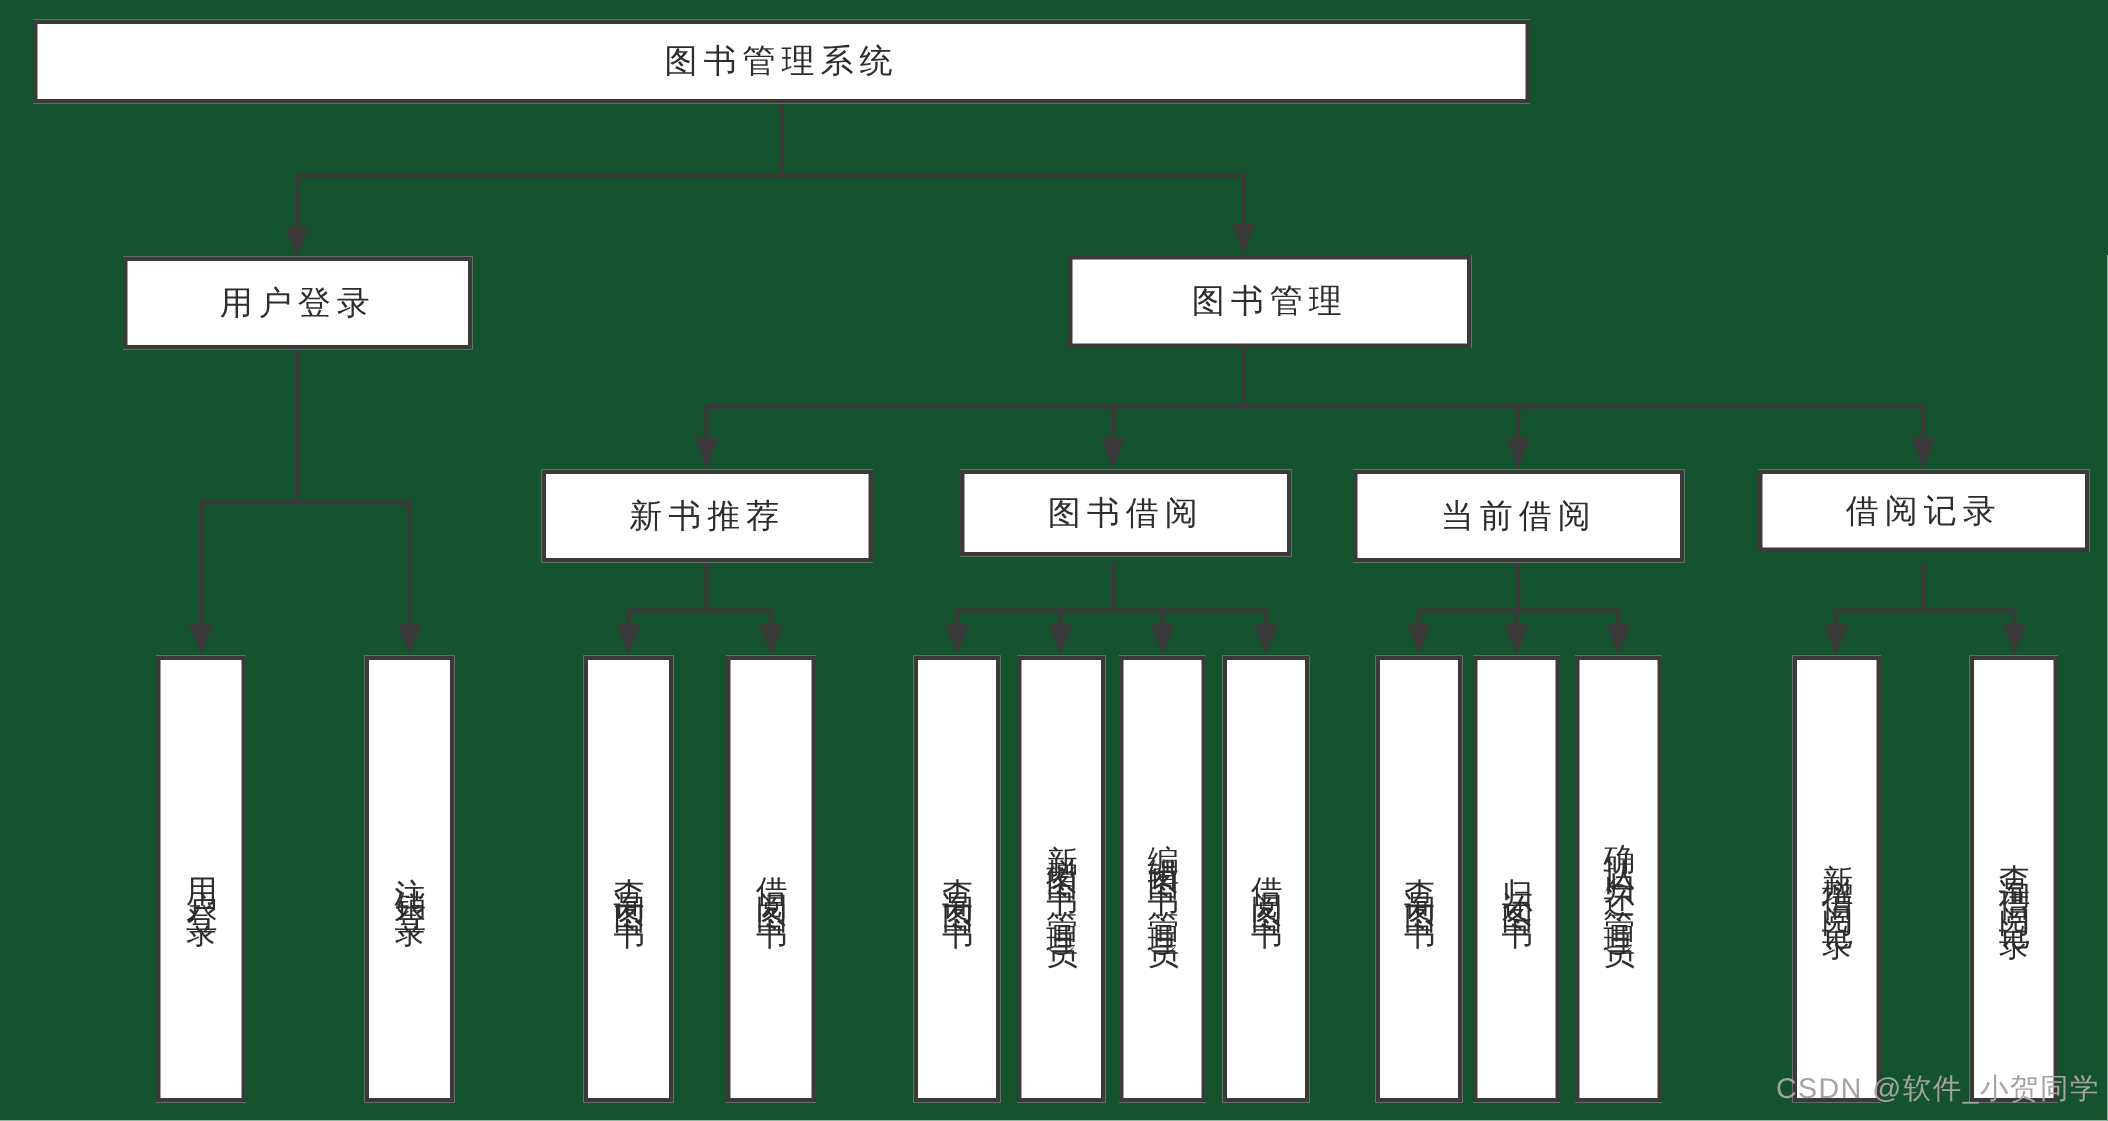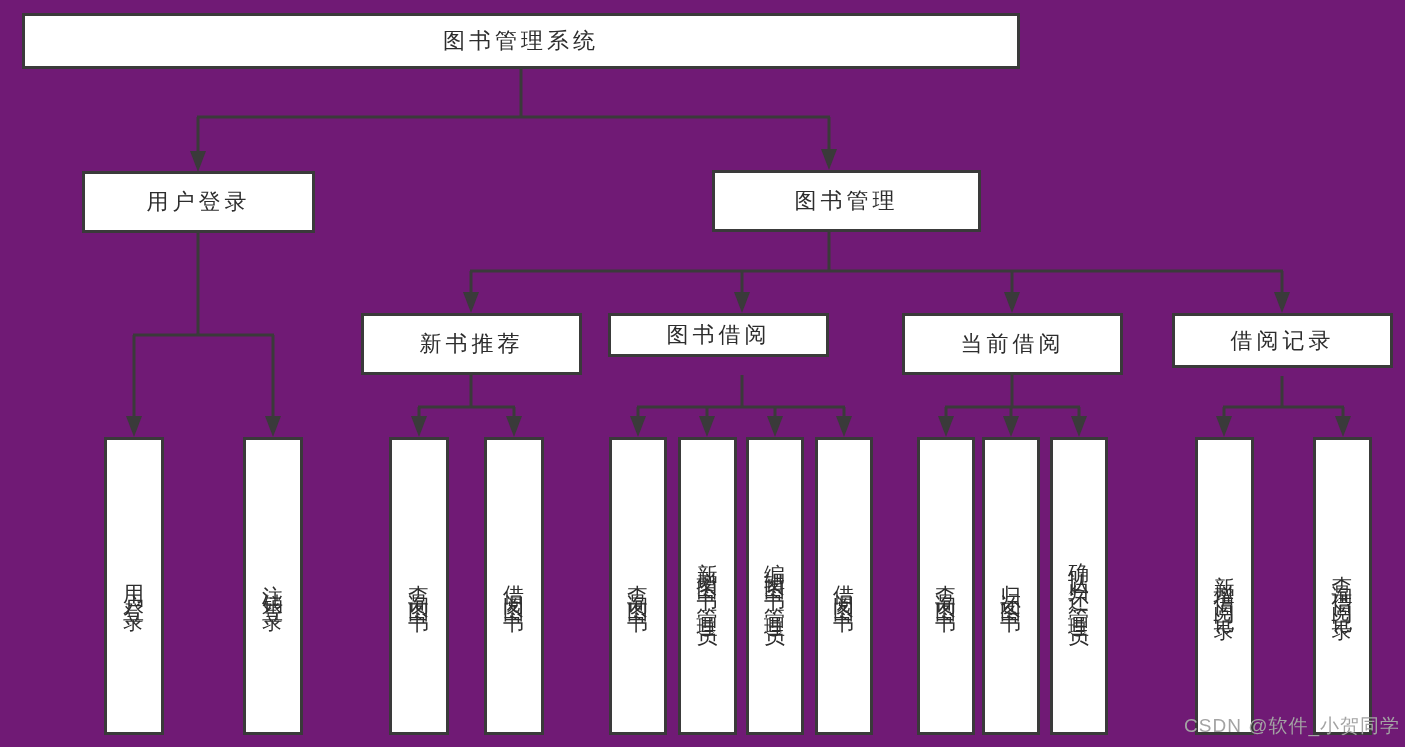--- a/index.html
+++ b/index.html
@@ -6,7 +6,7 @@
   .canvas{
     position:relative;
     width:1405px;height:747px;
-    background:#701a75;
+    background:#14532d;
     font-family:"Liberation Sans","DejaVu Sans",sans-serif;
     overflow:hidden;
   }

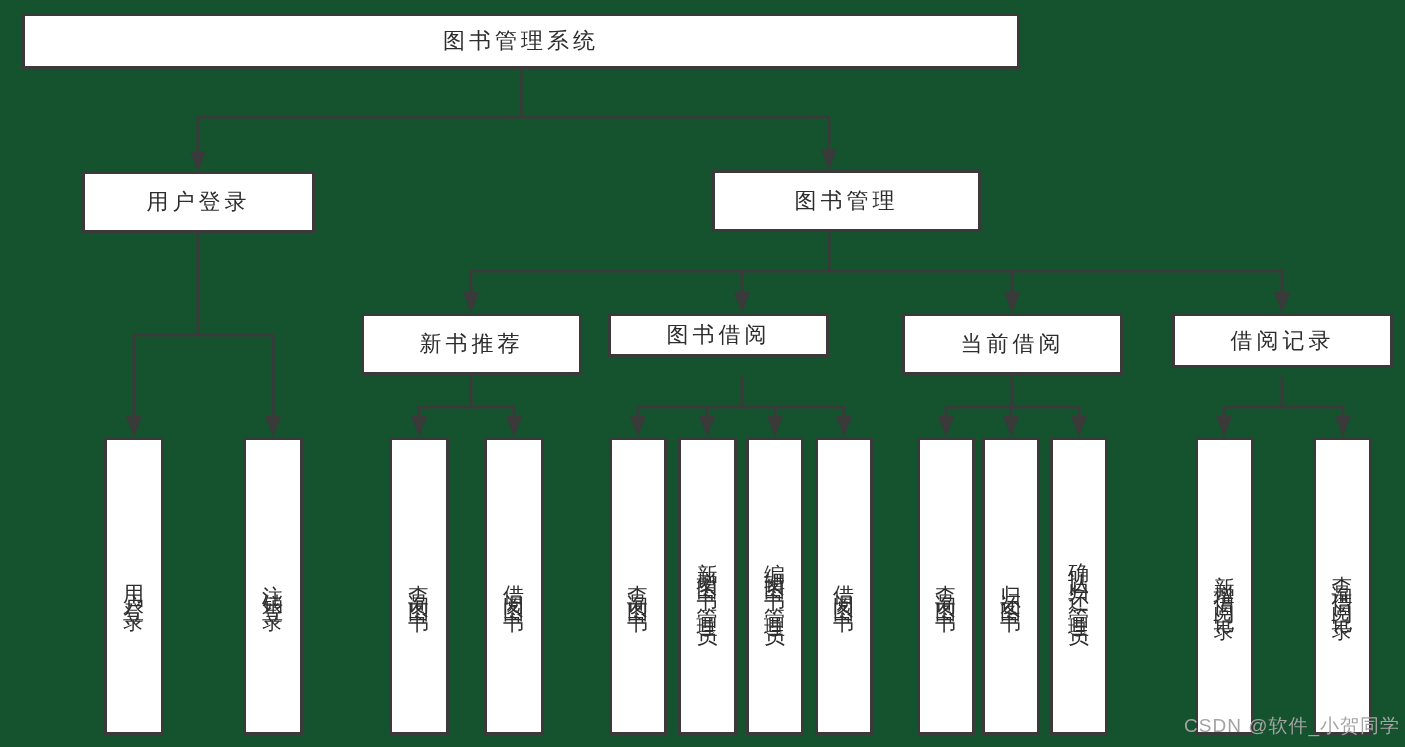--- a/index.html
+++ b/index.html
@@ -92,7 +92,7 @@
   <div class="box h" style="left:712px;top:170px;width:269px;height:62px">图书管理</div>
 
   <div class="box h" style="left:361px;top:313px;width:221px;height:62px">新书推荐</div>
-  <div class="box h" style="left:608px;top:313px;width:221px;height:44px">图书借阅</div>
+  <div class="box h" style="left:640px;top:313px;width:221px;height:58px">图书借阅</div>
   <div class="box h" style="left:902px;top:313px;width:221px;height:62px">当前借阅</div>
   <div class="box h" style="left:1172px;top:313px;width:221px;height:55px">借阅记录</div>
 

